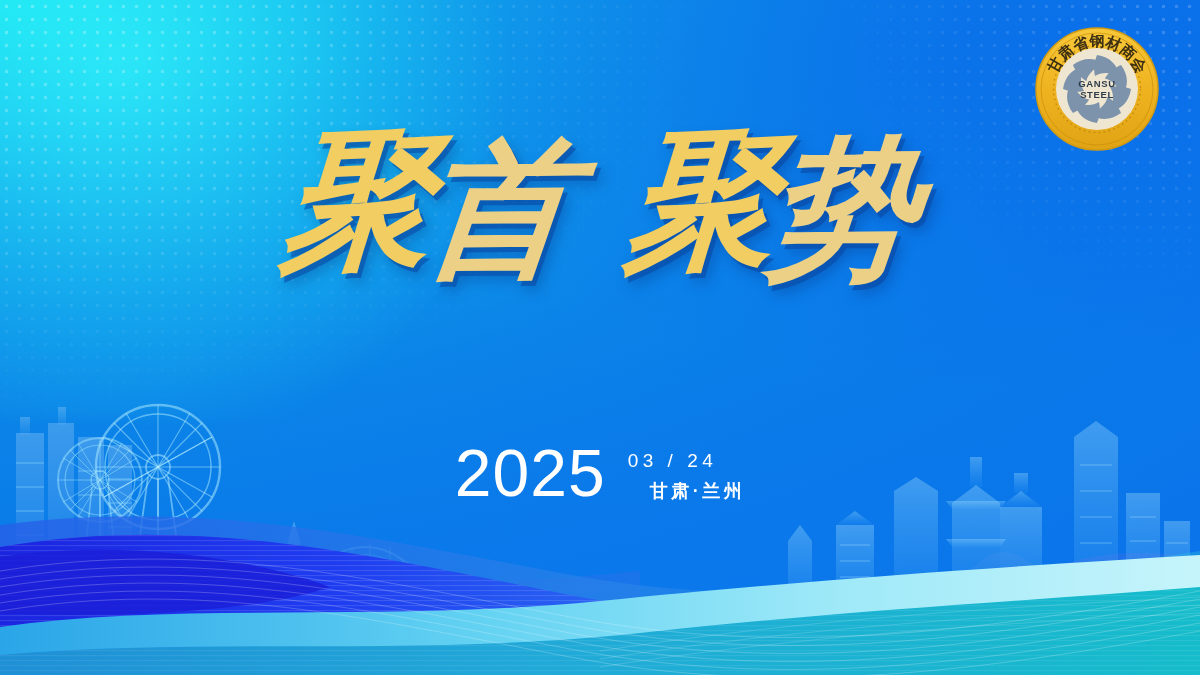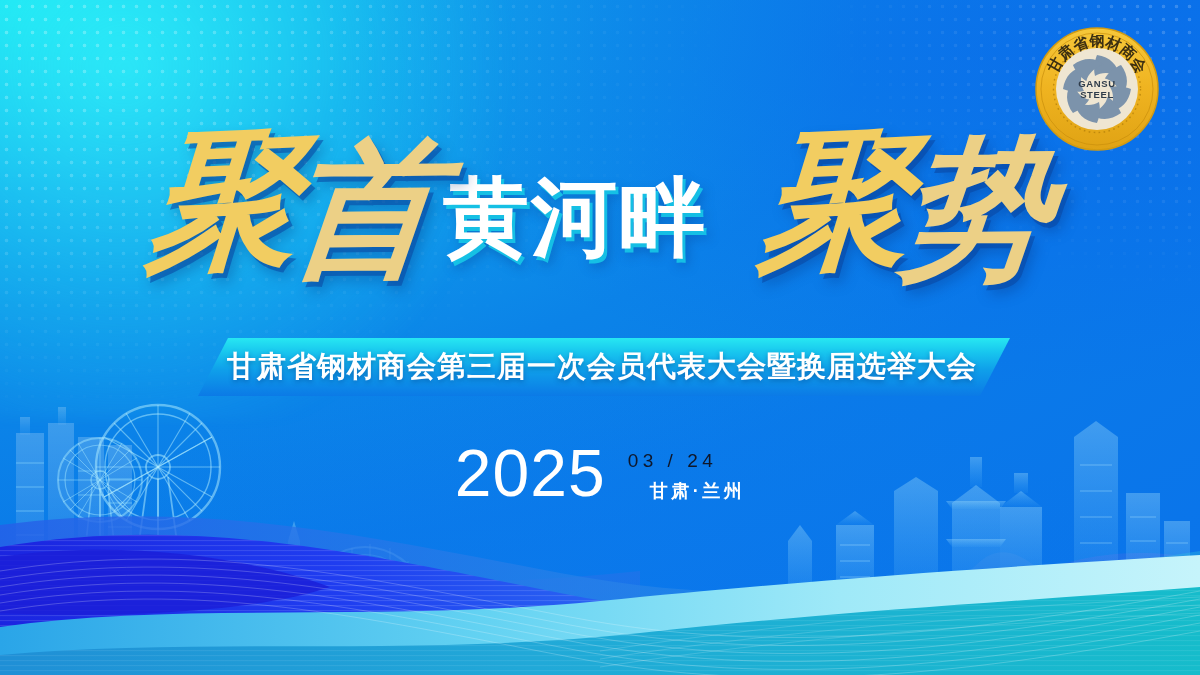--- a/index.html
+++ b/index.html
@@ -429,7 +429,6 @@
   <div class="headline">
     <div class="phrase">
       <span class="cal"><span class="c1">聚</span><span class="c2">首</span></span>
-      <span class="plain">黄河畔</span>
     </div>
     <div class="phrase">
       <span class="cal"><span class="c1">聚</span><span class="c2">势</span></span>

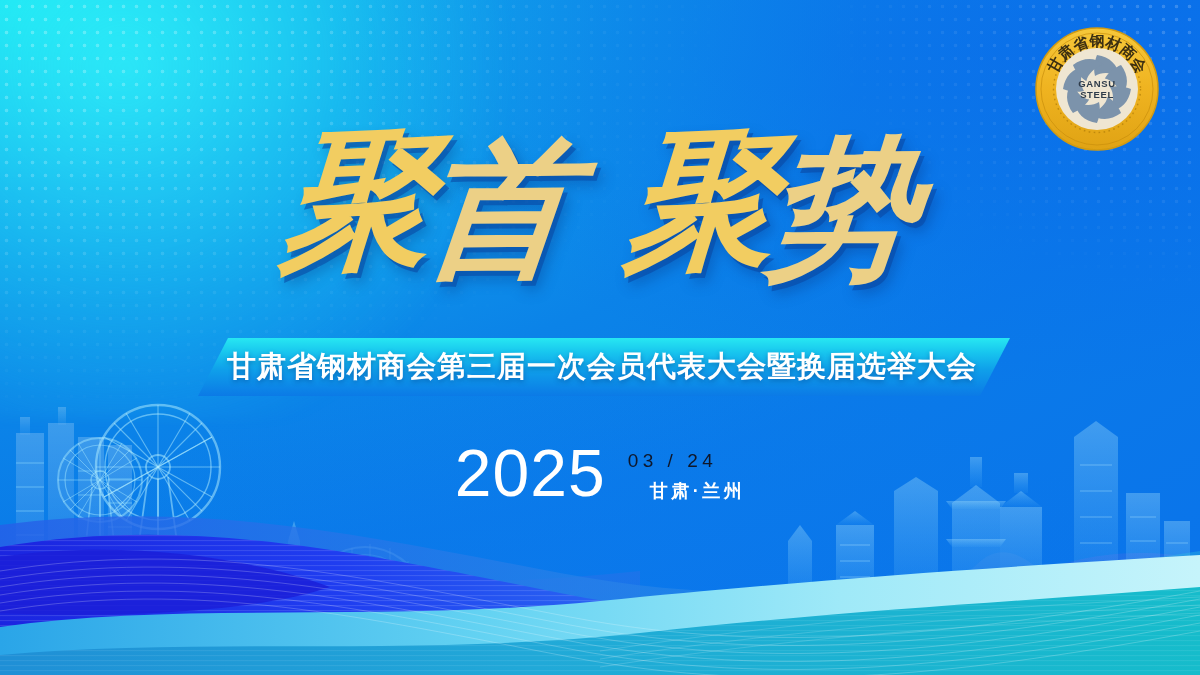--- a/index.html
+++ b/index.html
@@ -435,9 +435,6 @@
     </div>
   </div>
 
-  <div class="ribbon">
-    <span class="ribbon-text">甘肃省钢材商会第三届一次会员代表大会暨换届选举大会</span>
-  </div>
 
   <div class="dateblk">
     <span class="year">2025</span>

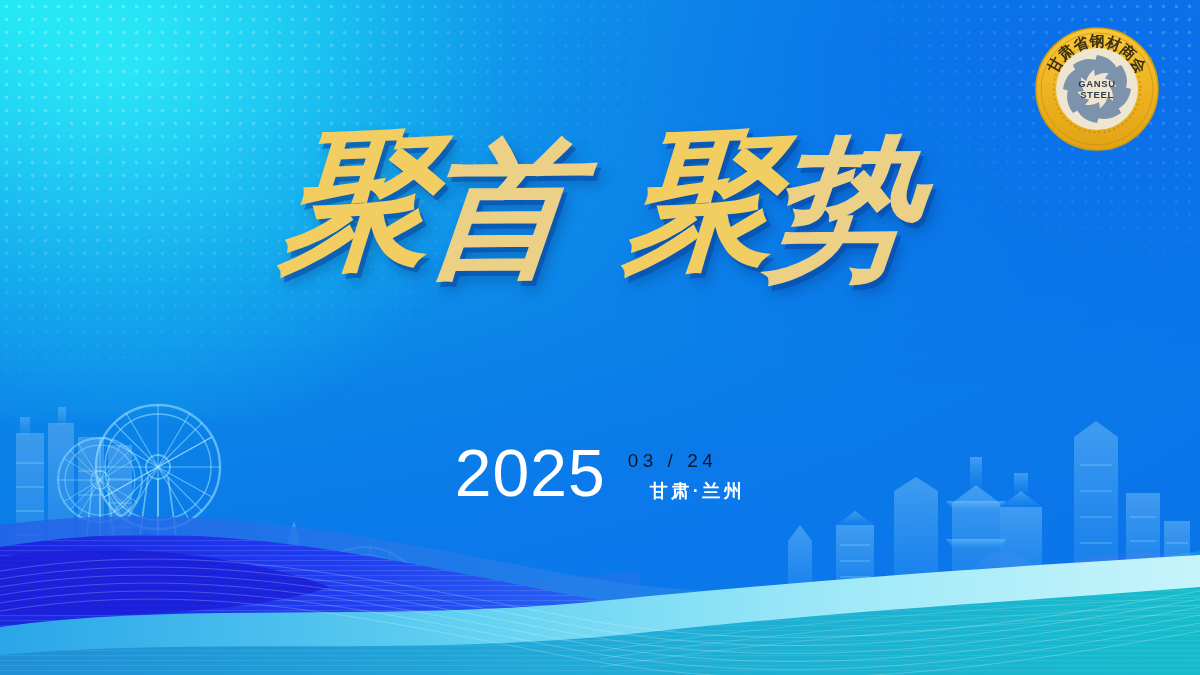--- a/index.html
+++ b/index.html
@@ -152,7 +152,7 @@
   .dcol{ display:flex; flex-direction:column; gap:7px; padding-top:6px; }
   .dday{
     font-family:"Liberation Sans", "DejaVu Sans", sans-serif;
-    font-size:19px; color:#0f172a; letter-spacing:4.5px; font-weight:400;
+    font-size:19px; color:#ffffff; letter-spacing:4.5px; font-weight:400;
   }
   .dloc{
     font-family:"Liberation Sans", "DejaVu Sans", sans-serif;

